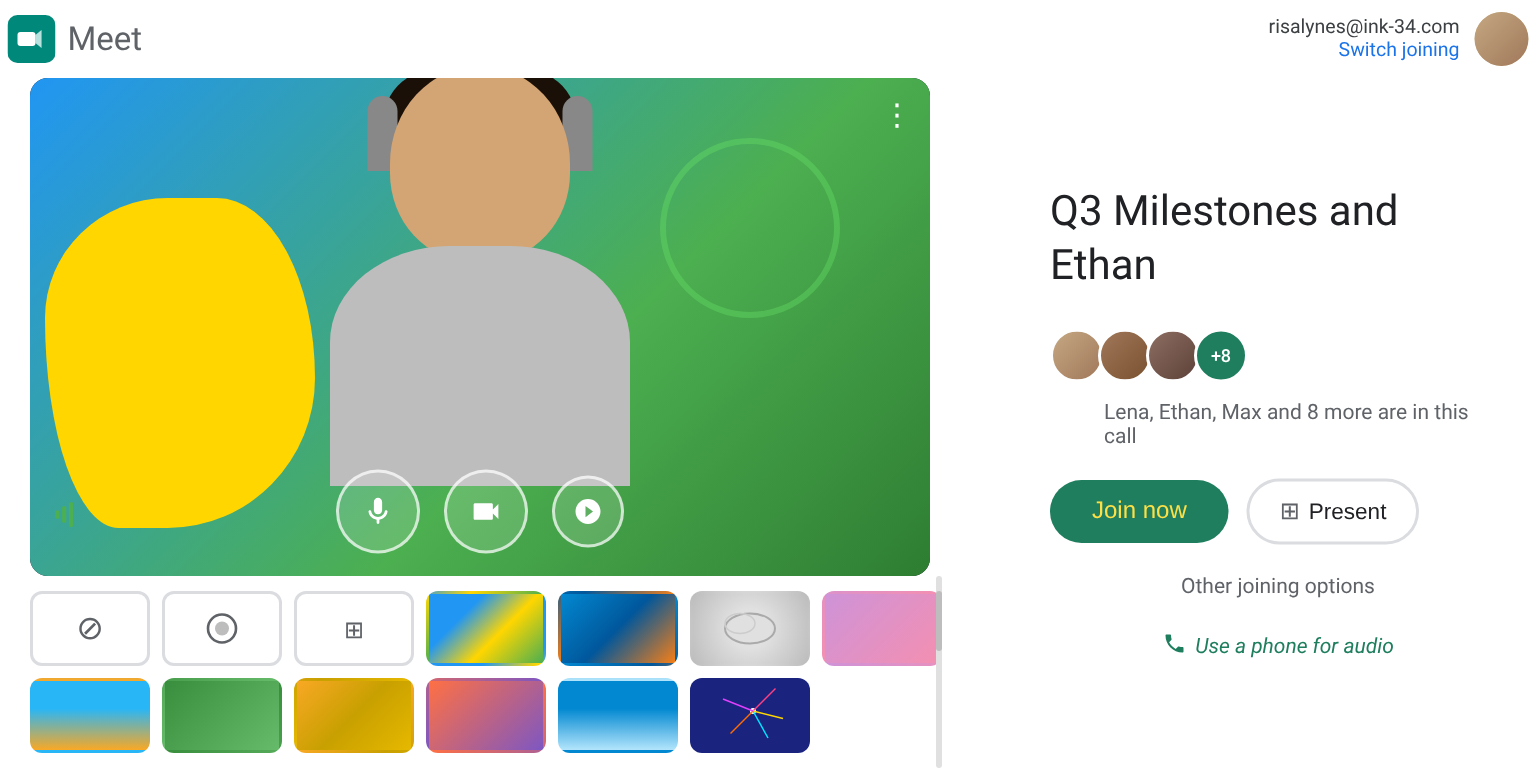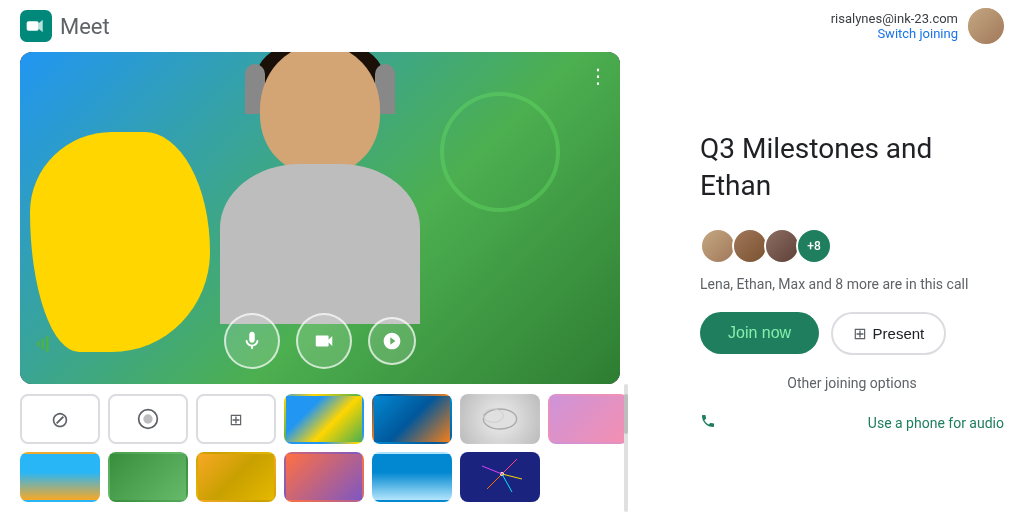--- a/index.html
+++ b/index.html
@@ -17,7 +17,7 @@
       display: flex;
       align-items: center;
       justify-content: space-between;
-      padding: 10px 20px;
+      padding: 10px 5px;
       height: 52px;
     }
     .header-left {

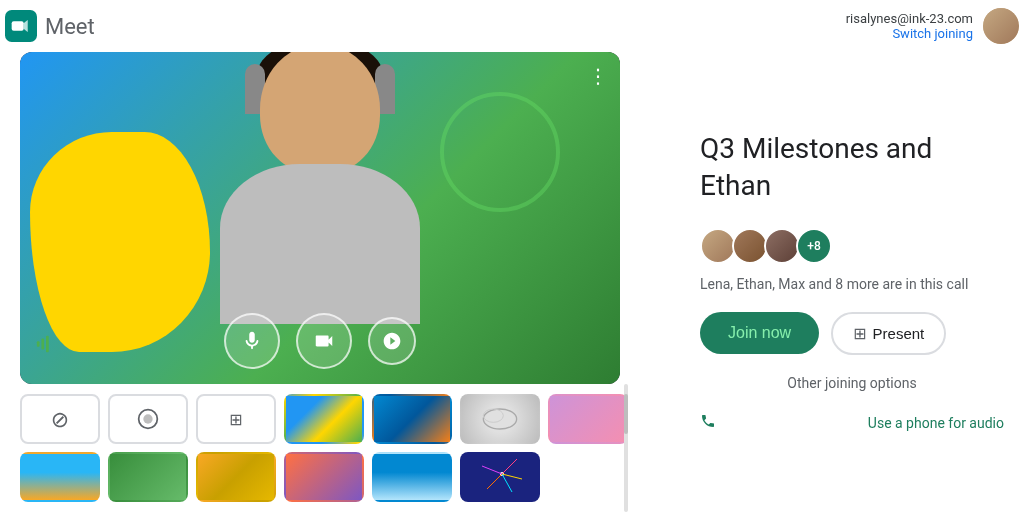--- a/index.html
+++ b/index.html
@@ -456,7 +456,7 @@
   </div>
   <div class="header-right">
     <div>
-      <div class="user-email">risalynes@ink-23.com</div>
+      <div class="user-email">risalynes@ink-34.com</div>
       <div class="switch-account">Switch joining</div>
     </div>
     <div class="avatar">

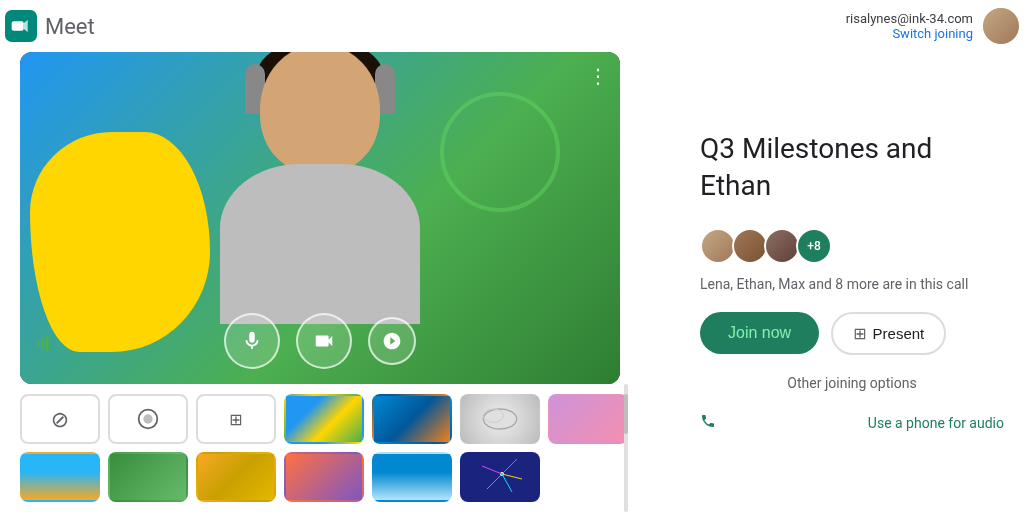--- a/index.html
+++ b/index.html
@@ -354,6 +354,7 @@
       font-size: 14px;
       color: #5f6368;
       margin-bottom: 20px;
+      margin-left: 36px;
     }
 
     .action-buttons {

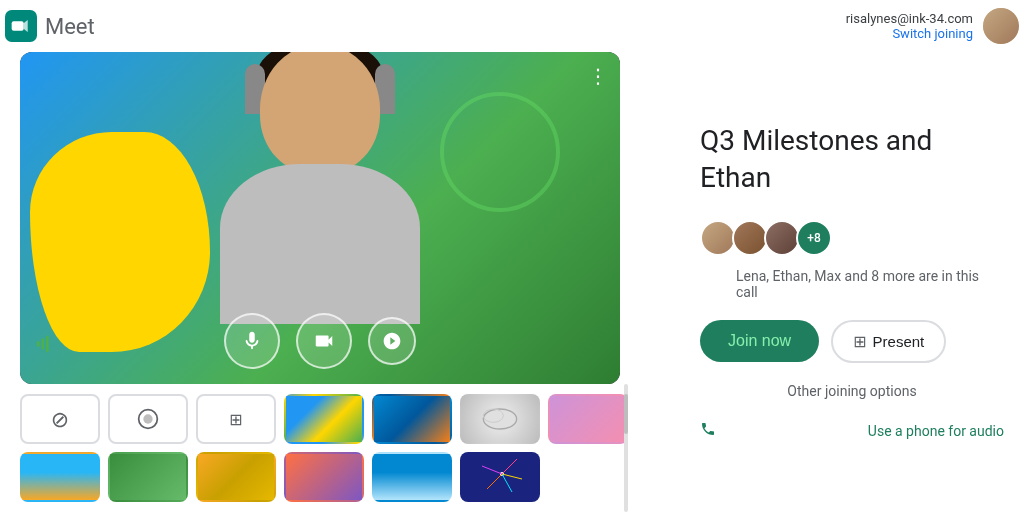--- a/index.html
+++ b/index.html
@@ -366,7 +366,7 @@
 
     .join-btn {
       background: #1e7e5e;
-      color: #86efac;
+      color: #fde047;
       border: none;
       border-radius: 24px;
       padding: 12px 28px;

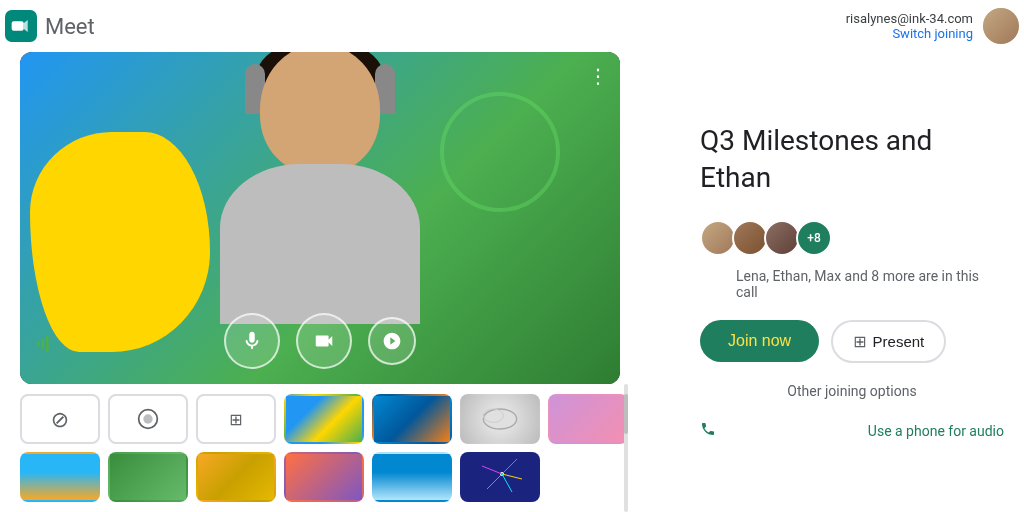--- a/index.html
+++ b/index.html
@@ -410,7 +410,8 @@
       color: #1e7e5e;
       font-size: 14px;
       cursor: pointer;
-      justify-content: space-between;
+      justify-content: center;
+      font-style: italic;
     }
 
     .phone-icon {

